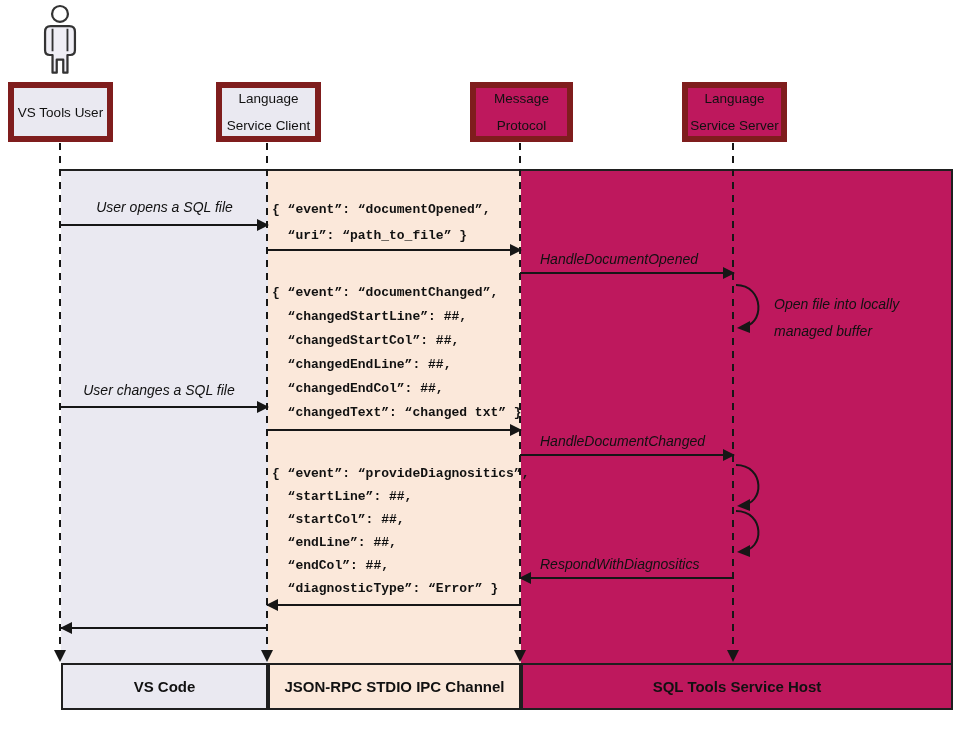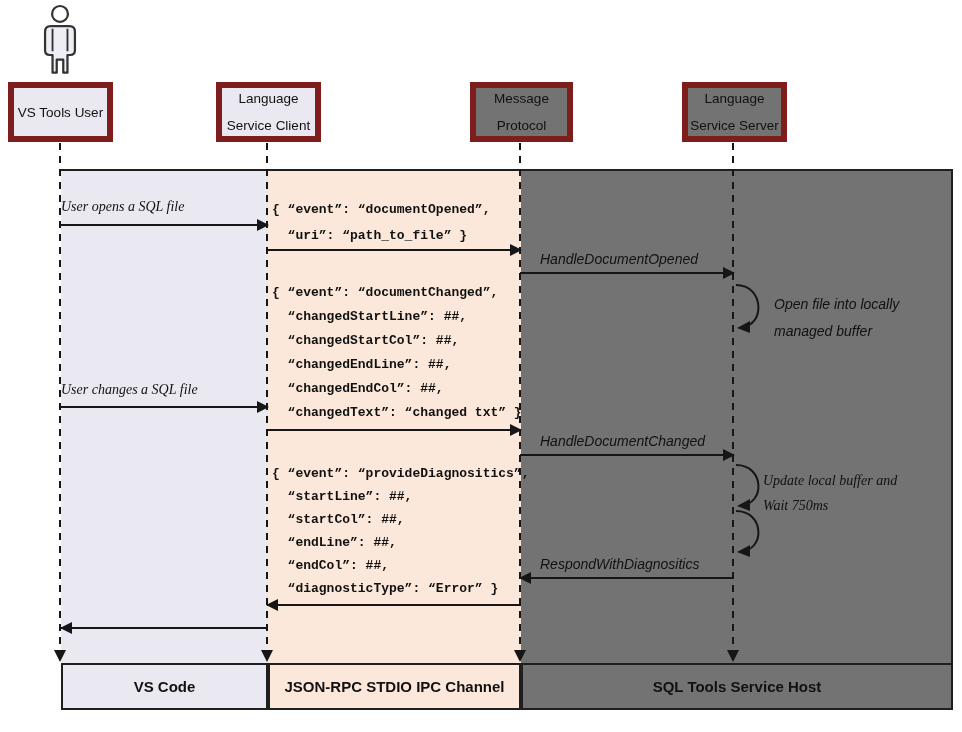--- a/index.html
+++ b/index.html
@@ -10,7 +10,7 @@
              border:6px solid #7f1d1d;display:flex;align-items:center;justify-content:center;
              text-align:center;font-size:13.5px;line-height:27px;white-space:pre-line;}
   .bg-gray{background:#EAE9F1;}
-  .bg-green{background:#737373;}
+  .bg-green{background:#be185d;}
   .bg-peach{background:#FBE8DA;}
   
   .lane{position:absolute;top:171px;height:492px;}

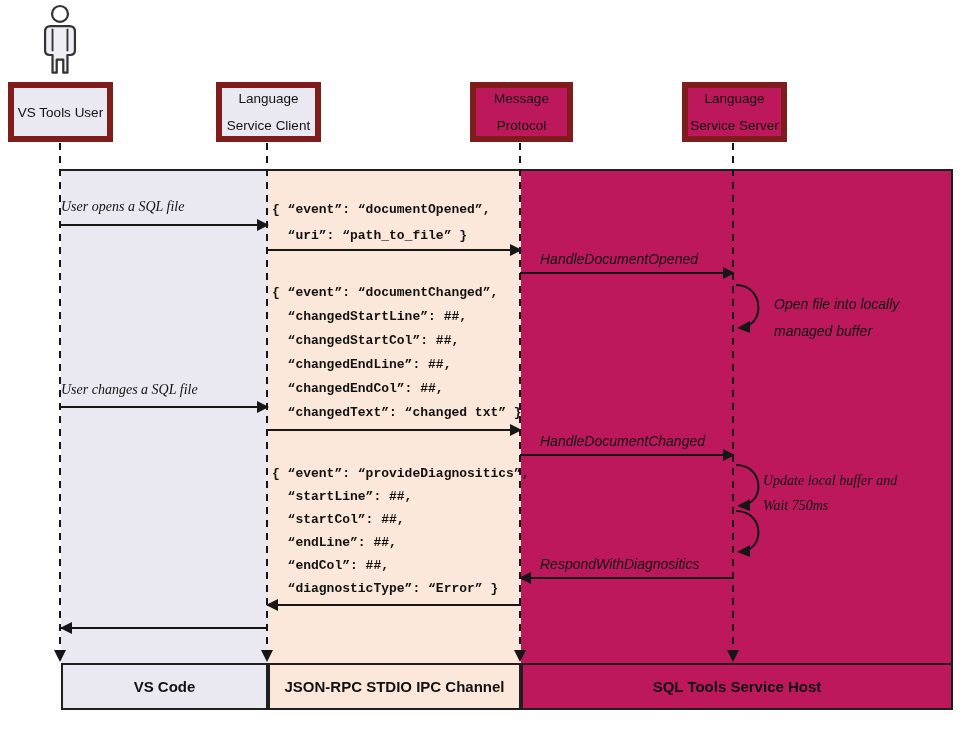--- a/index.html
+++ b/index.html
@@ -35,7 +35,7 @@
           border-right:12px solid #161616;}
   
   .msg-label{position:absolute;font-style:italic;font-size:14px;white-space:pre-line;}
-  .centered{text-align:left;font-family:Liberation Serif, serif;}
+  .centered{text-align:center;}
   .payload{position:absolute;font-family:"Liberation Mono","DejaVu Sans Mono",monospace;
            font-weight:bold;font-size:13px;white-space:pre;}
   .note{position:absolute;font-style:italic;font-size:14px;white-space:pre-line;}

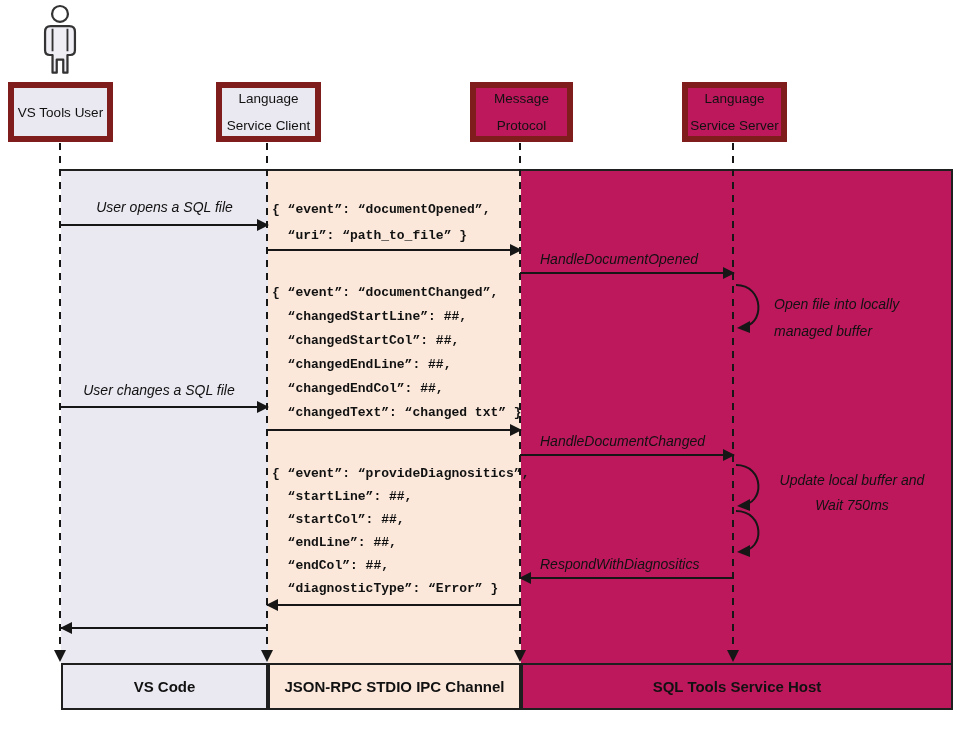--- a/index.html
+++ b/index.html
@@ -109,8 +109,6 @@
     <path d="M1,2 C30,2 30,42 6,42" fill="none" stroke="#161616" stroke-width="2"></path>
     <polygon points="15,36 2,43 15,48" fill="#161616"></polygon>
   </svg>
-  <div class="note centered" style="left:763px;width:178px;top:468px;line-height:25px">Update local buffer and
-Wait 750ms</div>
 
   <svg class="loop-svg" style="left:735px;top:509px" width="40" height="48" viewBox="0 0 40 48">
     <path d="M1,2 C30,2 30,42 6,42" fill="none" stroke="#161616" stroke-width="2"></path>

